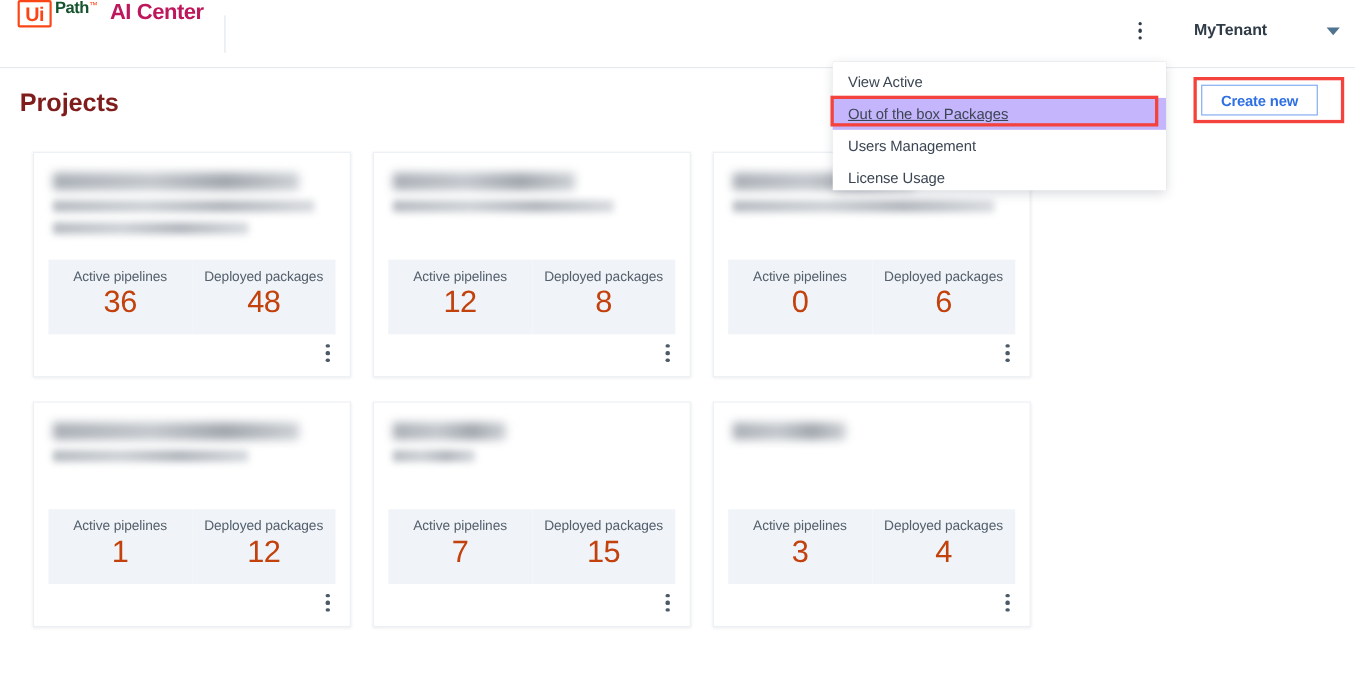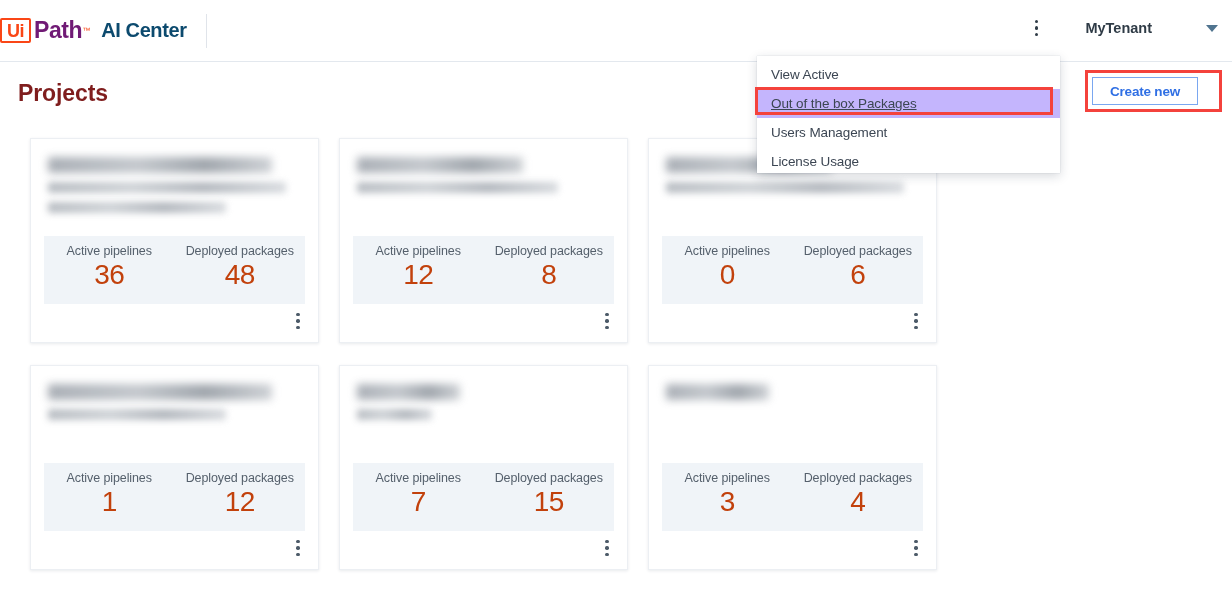--- a/index.html
+++ b/index.html
@@ -18,7 +18,7 @@
     border-bottom: 1px solid #e3e8ee;
     display: flex; align-items: center;
   }
-  .brand { display: flex; align-items: center; height: 100%; }
+  .brand { display: flex; padding-left: 16px; height: 100%; }
   .logo-mark {
     display: inline-flex; align-items: center; justify-content: center;
     width: 31px; height: 25px;

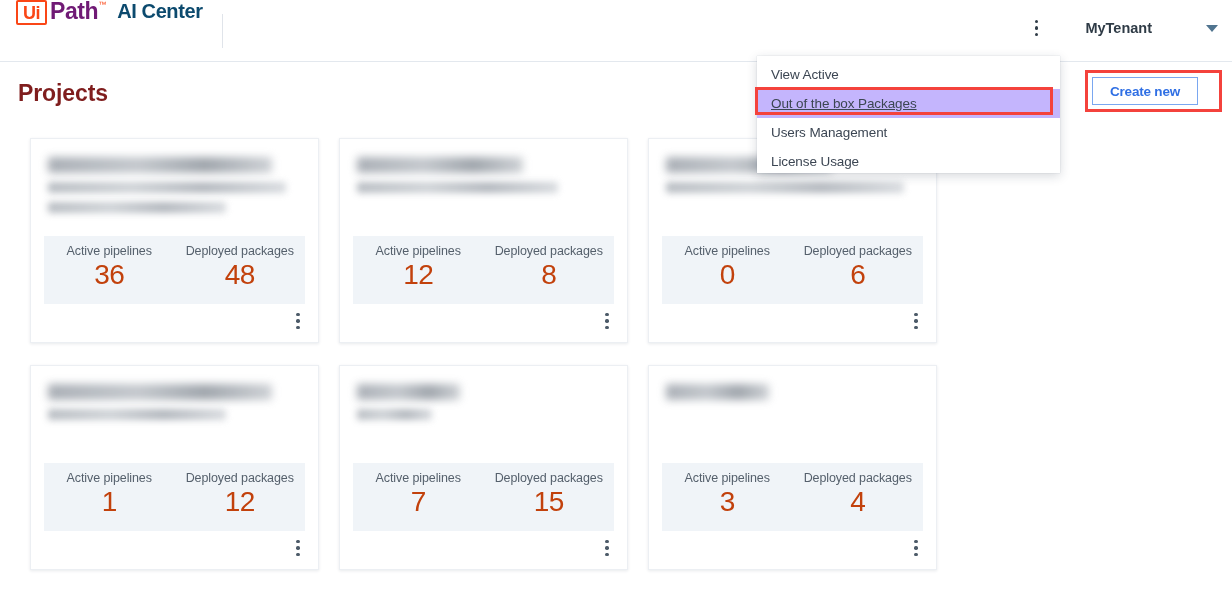--- a/index.html
+++ b/index.html
@@ -32,7 +32,7 @@
     letter-spacing: -0.5px; line-height: 1;
   }
   .logo-word {
-    color: #701a75; font-weight: 700; font-size: 23px;
+    color: #14532d; font-weight: 700; font-size: 15px;
     letter-spacing: -0.4px; line-height: 1;
   }
   .logo-tm { color: #fa4616; font-size: 8px; vertical-align: super; }

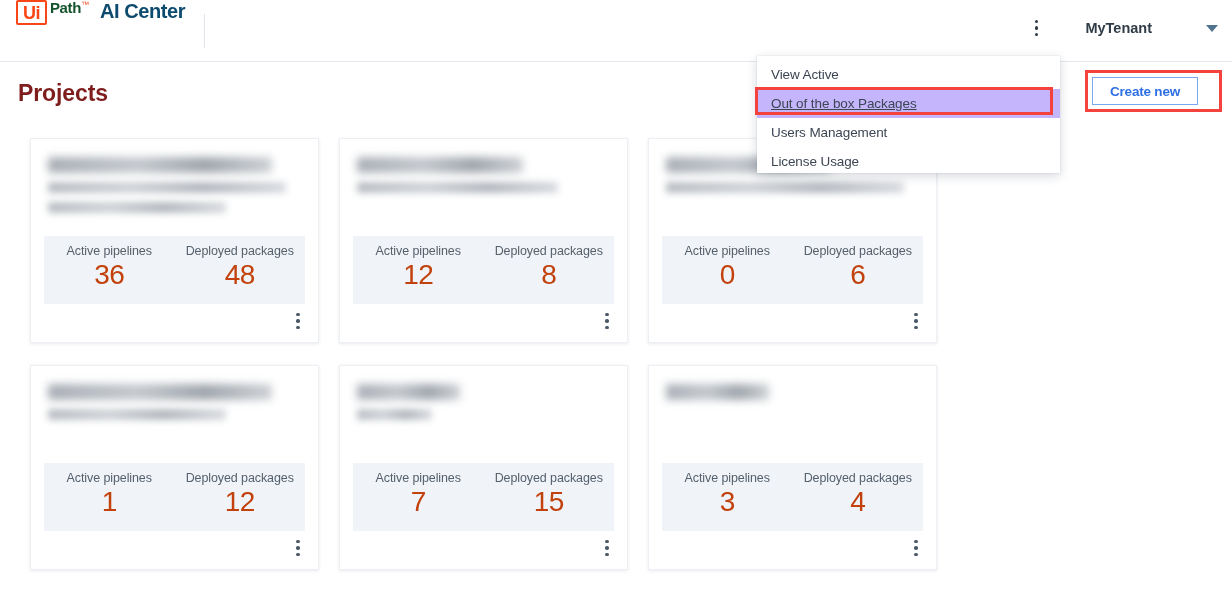--- a/index.html
+++ b/index.html
@@ -37,7 +37,7 @@
   }
   .logo-tm { color: #fa4616; font-size: 8px; vertical-align: super; }
   .app-name {
-    color: #0c4a6e; font-weight: 700; font-size: 20px;
+    color: #be185d; font-weight: 700; font-size: 20px;
     letter-spacing: -0.4px; margin-left: 11px;
   }
   .header-divider {

